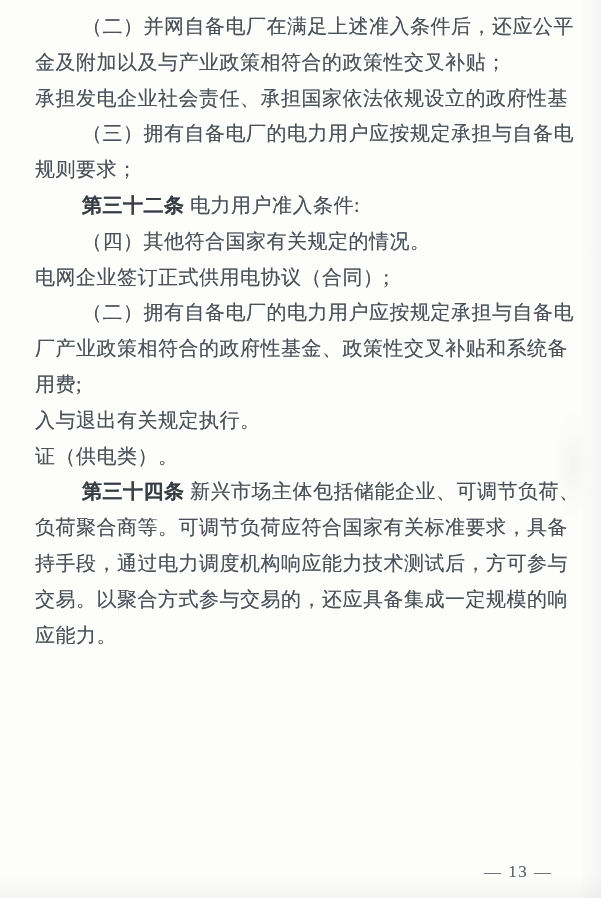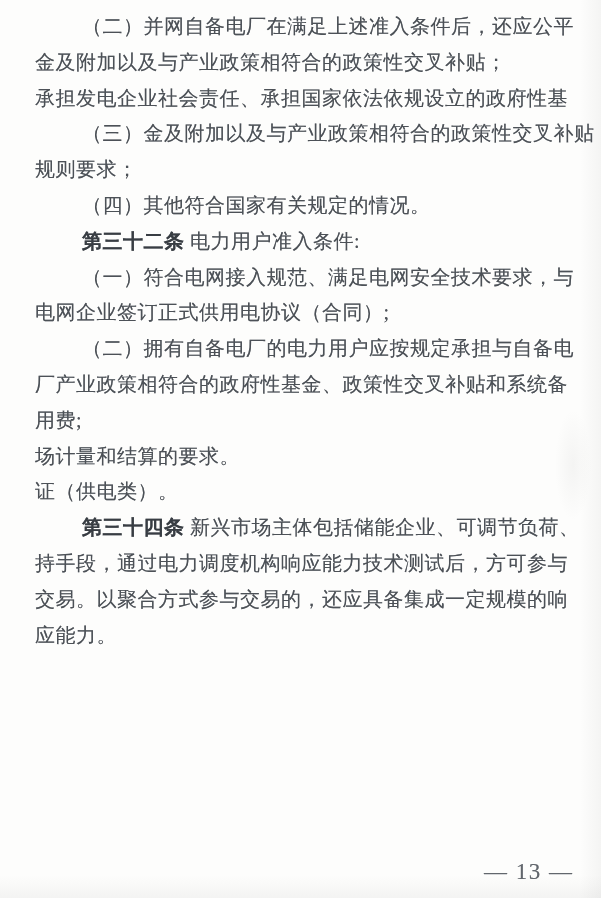--- a/index.html
+++ b/index.html
@@ -78,7 +78,7 @@
       <div class="line indent"><span class="seg">（二）并网自备电厂在满足上述准入条件后，还应公平</span></div>
       <div class="line"><span class="seg">金及附加以及与产业政策相符合的政策性交叉补贴；</span></div>
       <div class="line"><span class="seg">承担发电企业社会责任、承担国家依法依规设立的政府性基</span></div>
-      <div class="line indent"><span class="seg">（三）金及附加以及与产业政策相符合的政策性交叉补贴</span></div>
+      <div class="line indent"><span class="seg">（三）拥有自备电厂的电力用户应按规定承担与自备电</span></div>
       <div class="line"><span class="seg">规则要求；</span></div>
       <div class="line indent"><span class="seg">（四）其他符合国家有关规定的情况。</span></div>
       <div class="line indent"><span class="seg bold">第三十二条</span><span class="seg"> 电力用户准入条件:</span></div>

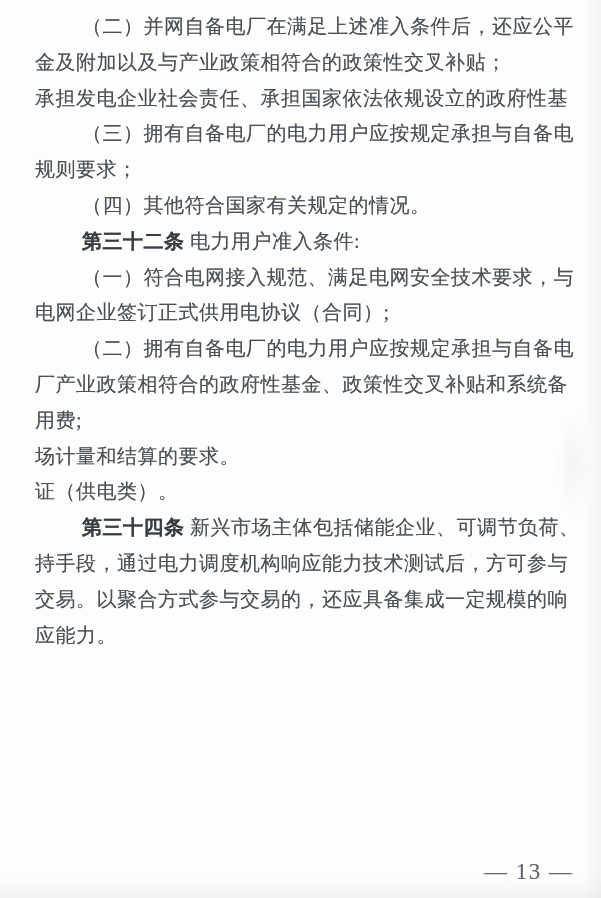--- a/index.html
+++ b/index.html
@@ -80,8 +80,8 @@
       <div class="line"><span class="seg">承担发电企业社会责任、承担国家依法依规设立的政府性基</span></div>
       <div class="line indent"><span class="seg">（三）拥有自备电厂的电力用户应按规定承担与自备电</span></div>
       <div class="line"><span class="seg">规则要求；</span></div>
+      <div class="line indent"><span class="seg bold">第三十二条</span><span class="seg"> 电力用户准入条件:</span></div>
       <div class="line indent"><span class="seg">（四）其他符合国家有关规定的情况。</span></div>
-      <div class="line indent"><span class="seg bold">第三十二条</span><span class="seg"> 电力用户准入条件:</span></div>
       <div class="line indent"><span class="seg">（一）符合电网接入规范、满足电网安全技术要求，与</span></div>
       <div class="line"><span class="seg">电网企业签订正式供用电协议（合同）;</span></div>
       <div class="line indent"><span class="seg">（二）拥有自备电厂的电力用户应按规定承担与自备电</span></div>

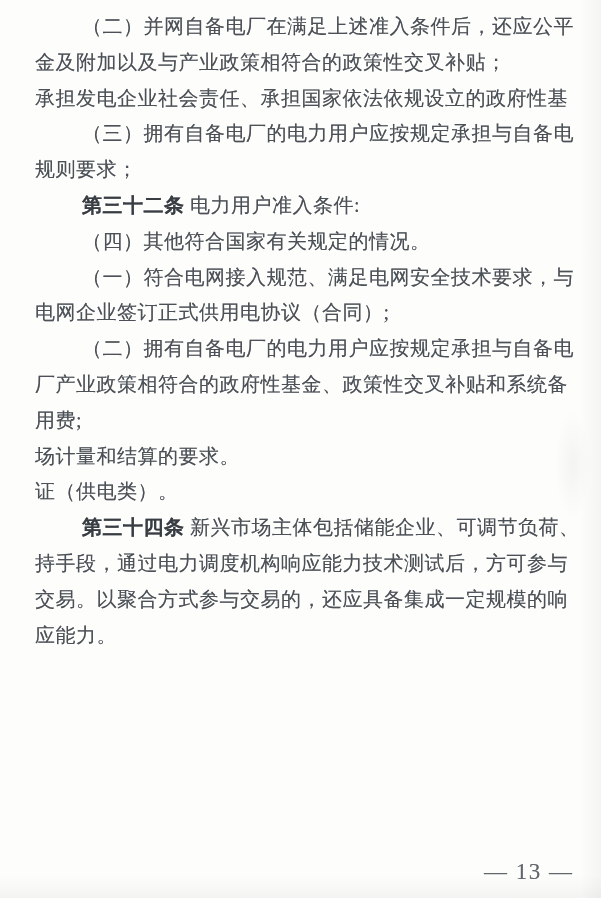--- a/index.html
+++ b/index.html
@@ -82,7 +82,6 @@
       <div class="line"><span class="seg">规则要求；</span></div>
       <div class="line indent"><span class="seg bold">第三十二条</span><span class="seg"> 电力用户准入条件:</span></div>
       <div class="line indent"><span class="seg">（四）其他符合国家有关规定的情况。</span></div>
-      <div class="line indent"><span class="seg">（一）符合电网接入规范、满足电网安全技术要求，与</span></div>
       <div class="line"><span class="seg">电网企业签订正式供用电协议（合同）;</span></div>
       <div class="line indent"><span class="seg">（二）拥有自备电厂的电力用户应按规定承担与自备电</span></div>
       <div class="line"><span class="seg">厂产业政策相符合的政府性基金、政策性交叉补贴和系统备</span></div>

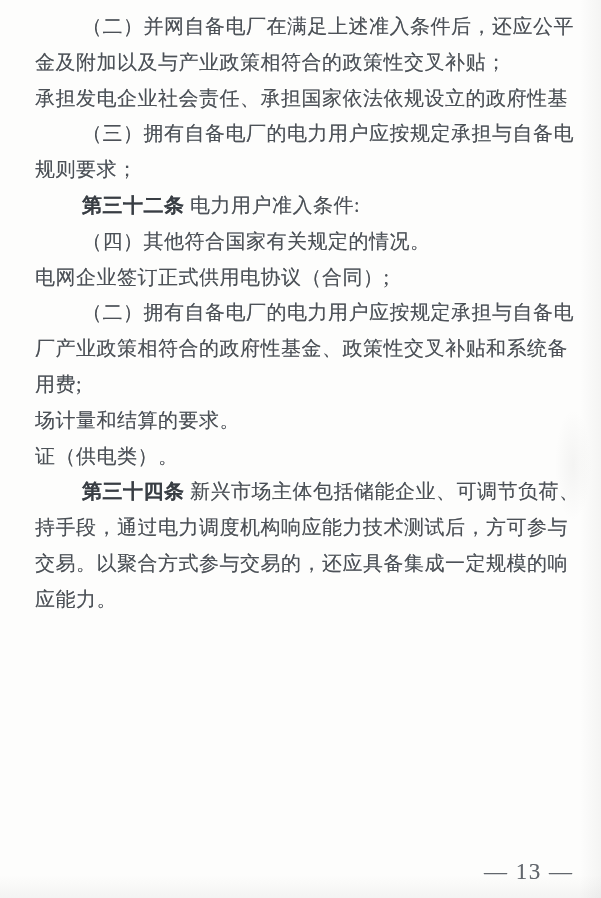--- a/index.html
+++ b/index.html
@@ -86,7 +86,7 @@
       <div class="line indent"><span class="seg">（二）拥有自备电厂的电力用户应按规定承担与自备电</span></div>
       <div class="line"><span class="seg">厂产业政策相符合的政府性基金、政策性交叉补贴和系统备</span></div>
       <div class="line"><span class="seg">用费;</span></div>
-      <div class="line"><span class="seg">场计量和结算的要求。</span></div>
+      <div class="line"><span class="seg">入与退出有关规定执行。</span></div>
       <div class="line"><span class="seg">证（供电类）。</span></div>
       <div class="line indent"><span class="seg bold">第三十四条</span><span class="seg"> 新兴市场主体包括储能企业、可调节负荷、</span></div>
       <div class="line"><span class="seg">持手段，通过电力调度机构响应能力技术测试后，方可参与</span></div>

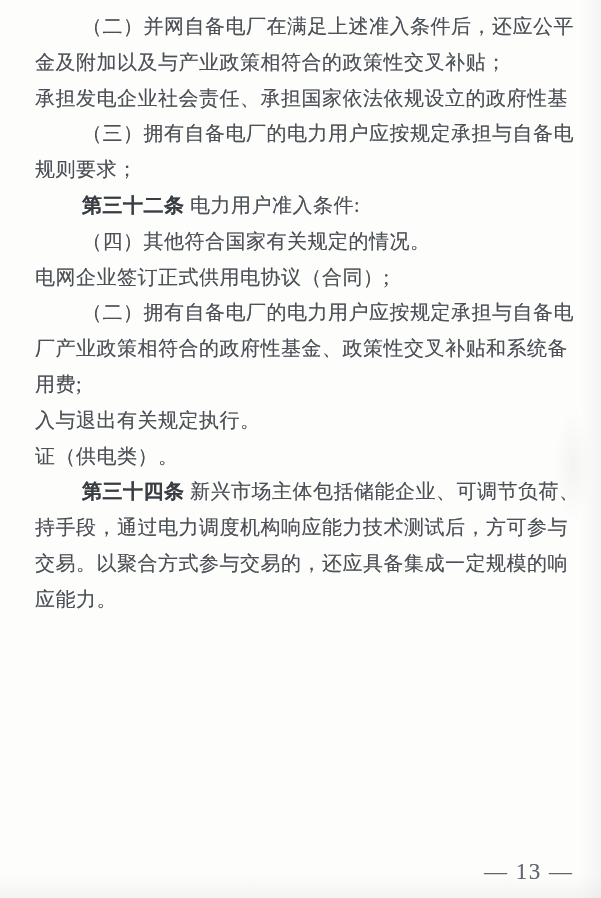--- a/index.html
+++ b/index.html
@@ -89,6 +89,7 @@
       <div class="line"><span class="seg">入与退出有关规定执行。</span></div>
       <div class="line"><span class="seg">证（供电类）。</span></div>
       <div class="line indent"><span class="seg bold">第三十四条</span><span class="seg"> 新兴市场主体包括储能企业、可调节负荷、</span></div>
+      <div class="line"><span class="seg">负荷聚合商等。可调节负荷应符合国家有关标准要求，具备</span></div>
       <div class="line"><span class="seg">持手段，通过电力调度机构响应能力技术测试后，方可参与</span></div>
       <div class="line"><span class="seg">交易。以聚合方式参与交易的，还应具备集成一定规模的响</span></div>
       <div class="line"><span class="seg">应能力。</span></div>

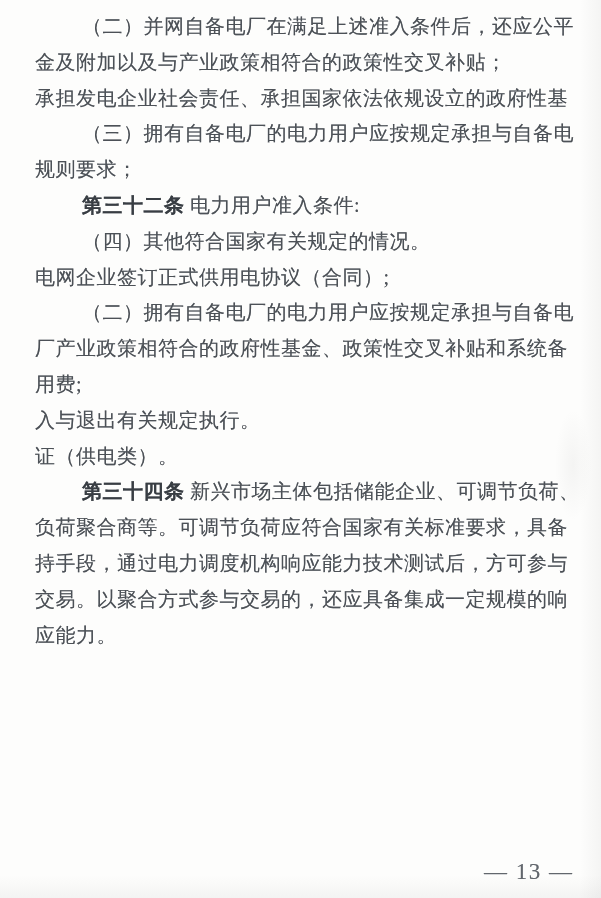--- a/index.html
+++ b/index.html
@@ -61,7 +61,7 @@
     top: 860px;
     left: 484px;
     width: 90px;
-    font-size: 23px;
+    font-size: 17px;
     line-height: 24px;
     letter-spacing: 1.5px;
     color: #62676d;

